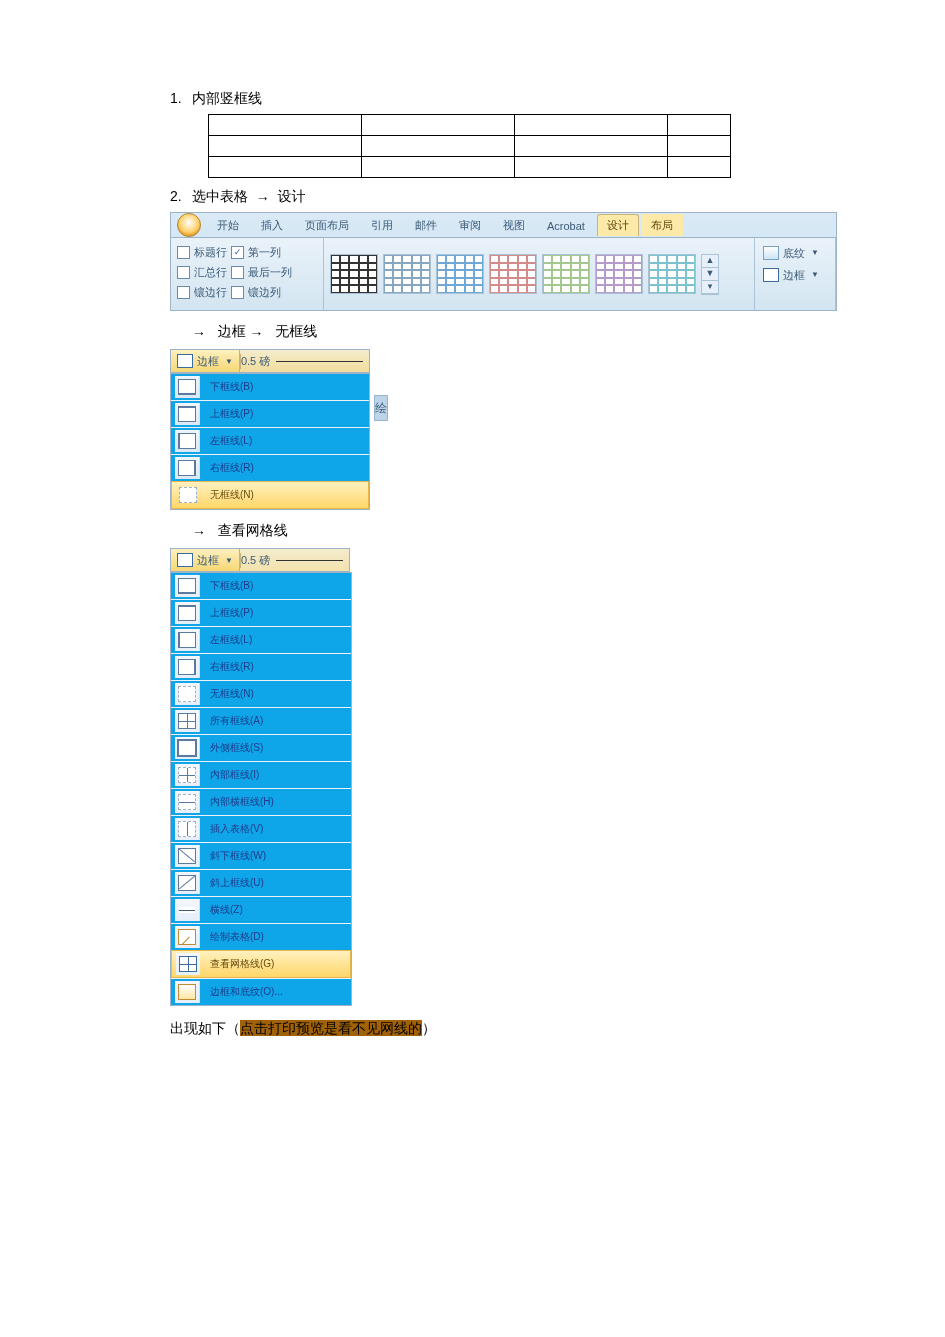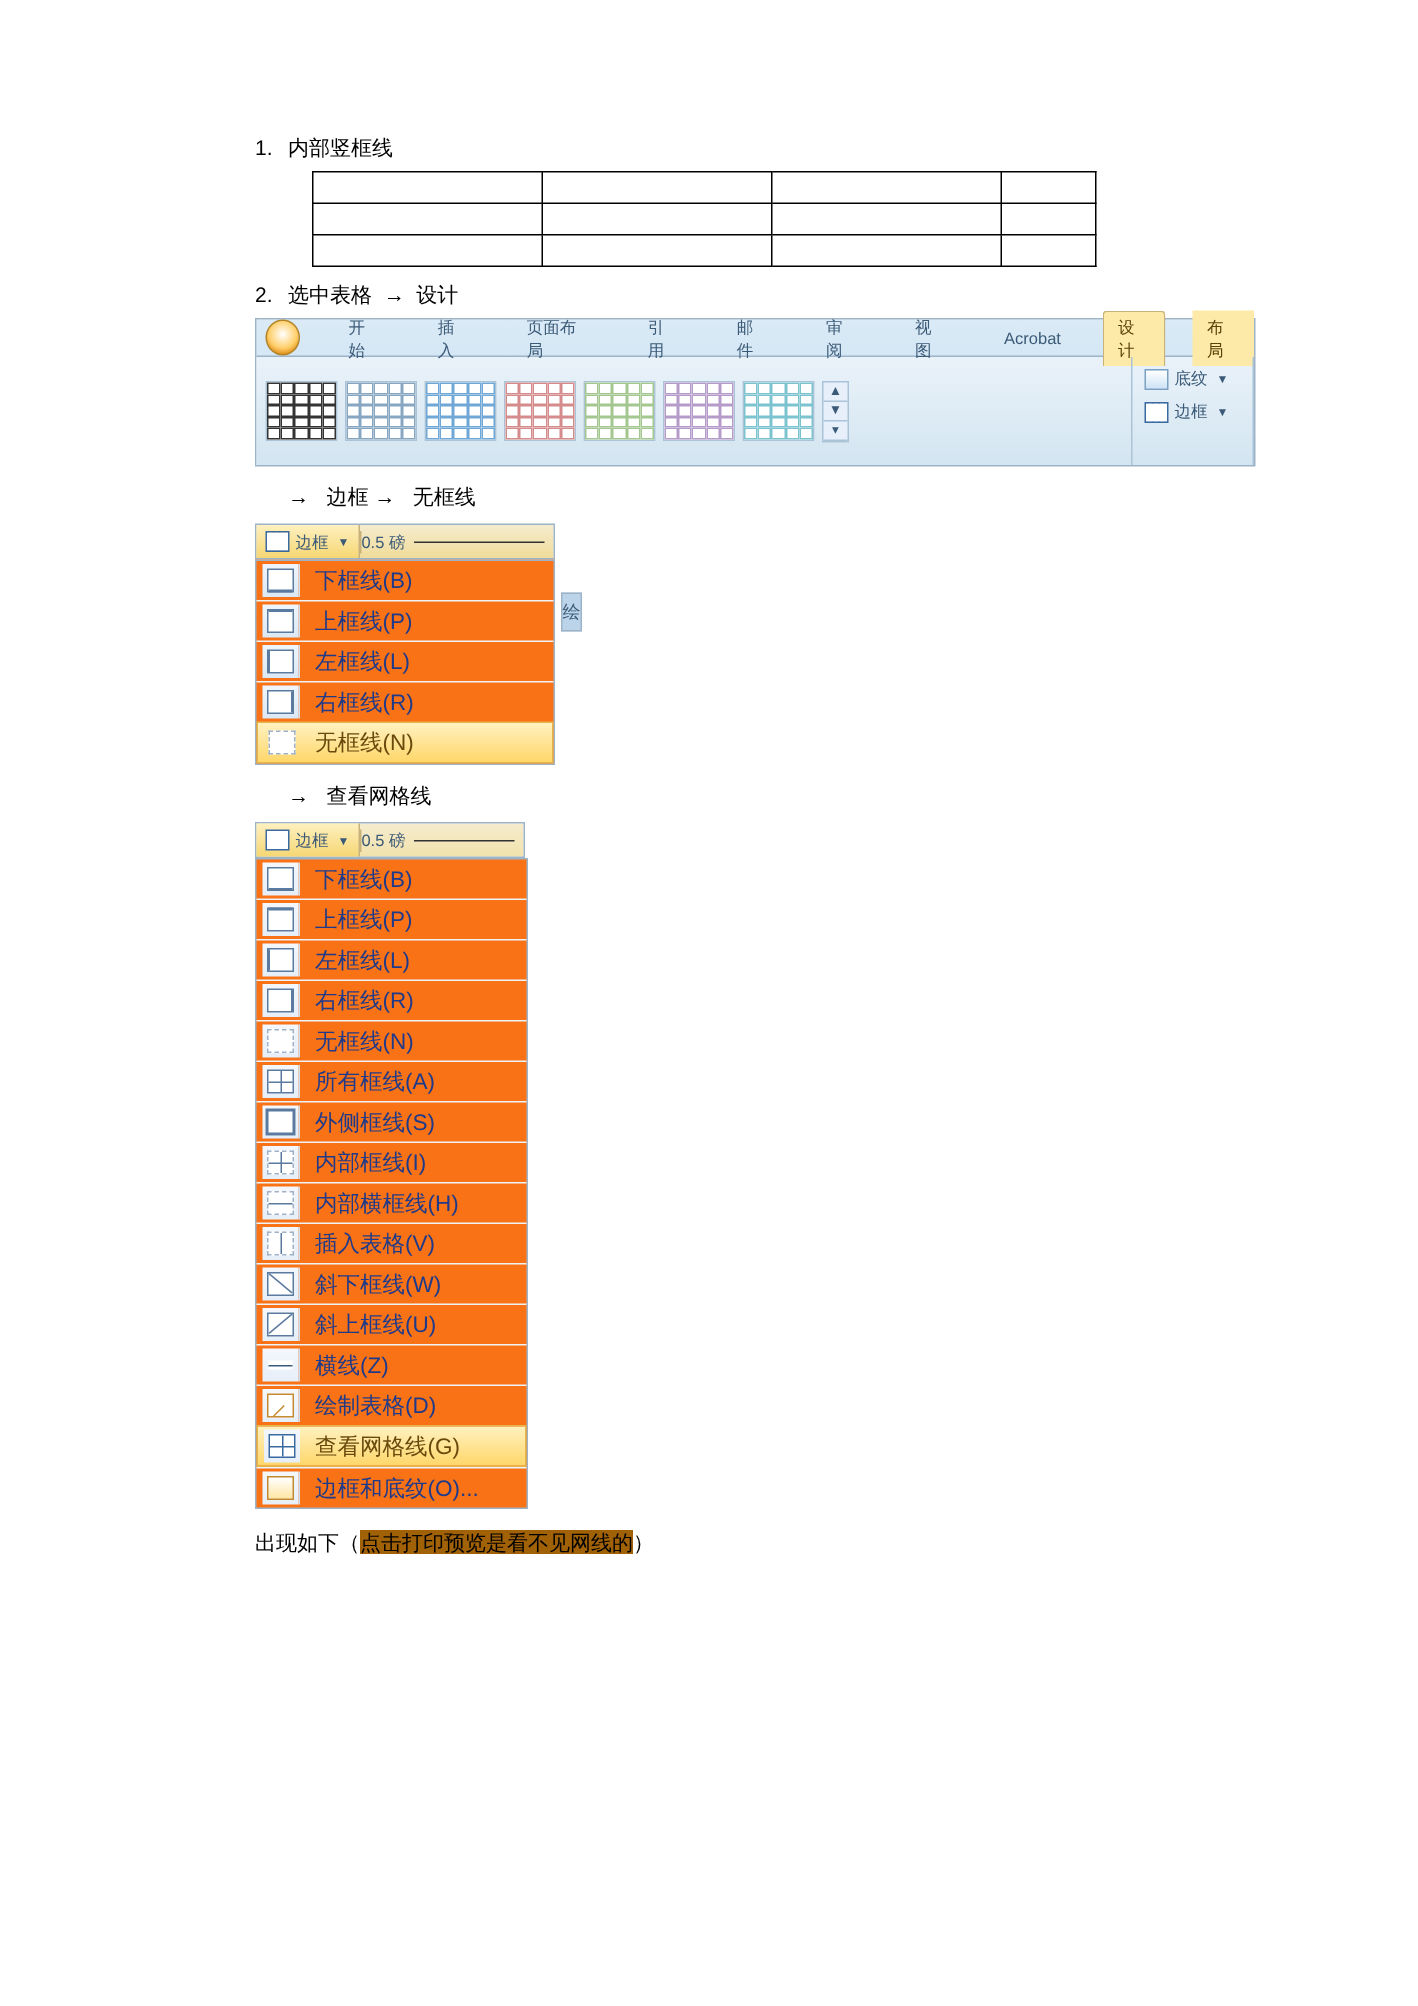--- a/index.html
+++ b/index.html
@@ -51,7 +51,7 @@
     align-items: center;
     height: 24px;
     padding-left: 6px;
-    gap: 18px;
+    gap: 2px;
     border-bottom: 1px solid #9db4c8;
   }
   .office-btn {

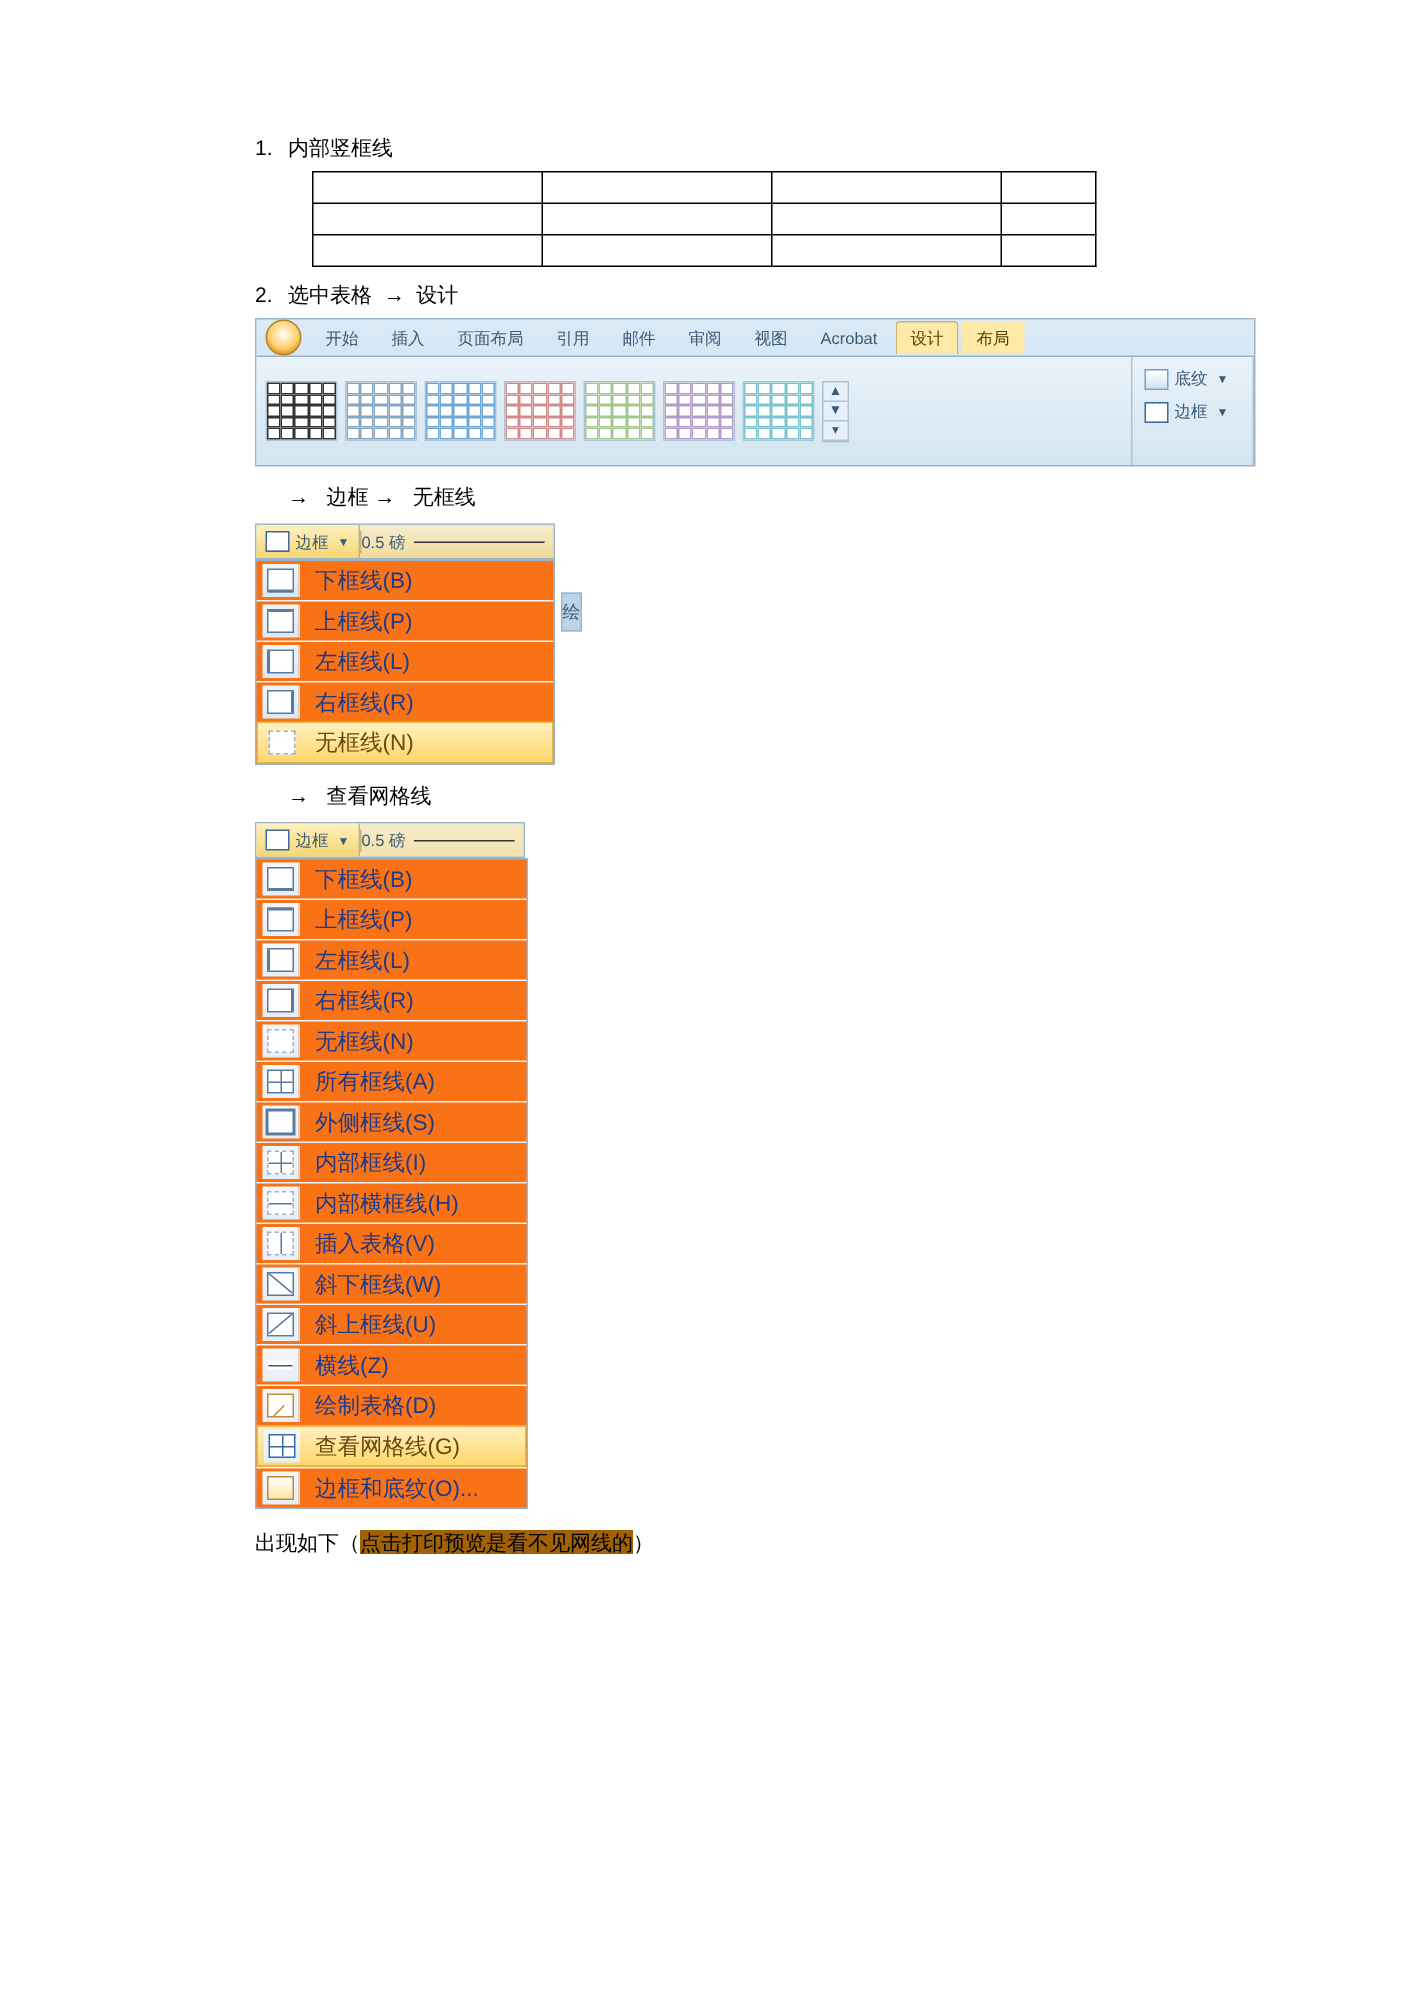--- a/index.html
+++ b/index.html
@@ -298,6 +298,26 @@
       <div class="rtab context">布局</div>
     </div>
     <div class="ribbon-body">
+      <div class="ribbon-group opts-col">
+        <div class="opts-row">
+            <span class="chk"></span>
+            <span>标题行</span>
+          <span class="chk">✓</span>
+            <span>第一列</span>
+          </div>
+        <div class="opts-row">
+            <span class="chk"></span>
+            <span>汇总行</span>
+          <span class="chk"></span>
+            <span>最后一列</span>
+          </div>
+        <div class="opts-row">
+            <span class="chk"></span>
+            <span>镶边行</span>
+          <span class="chk"></span>
+            <span>镶边列</span>
+          </div>
+      </div>
       <div class="ribbon-group styles-gallery">
         <div class="style-swatch" style="--sw:#333">
           <div></div>

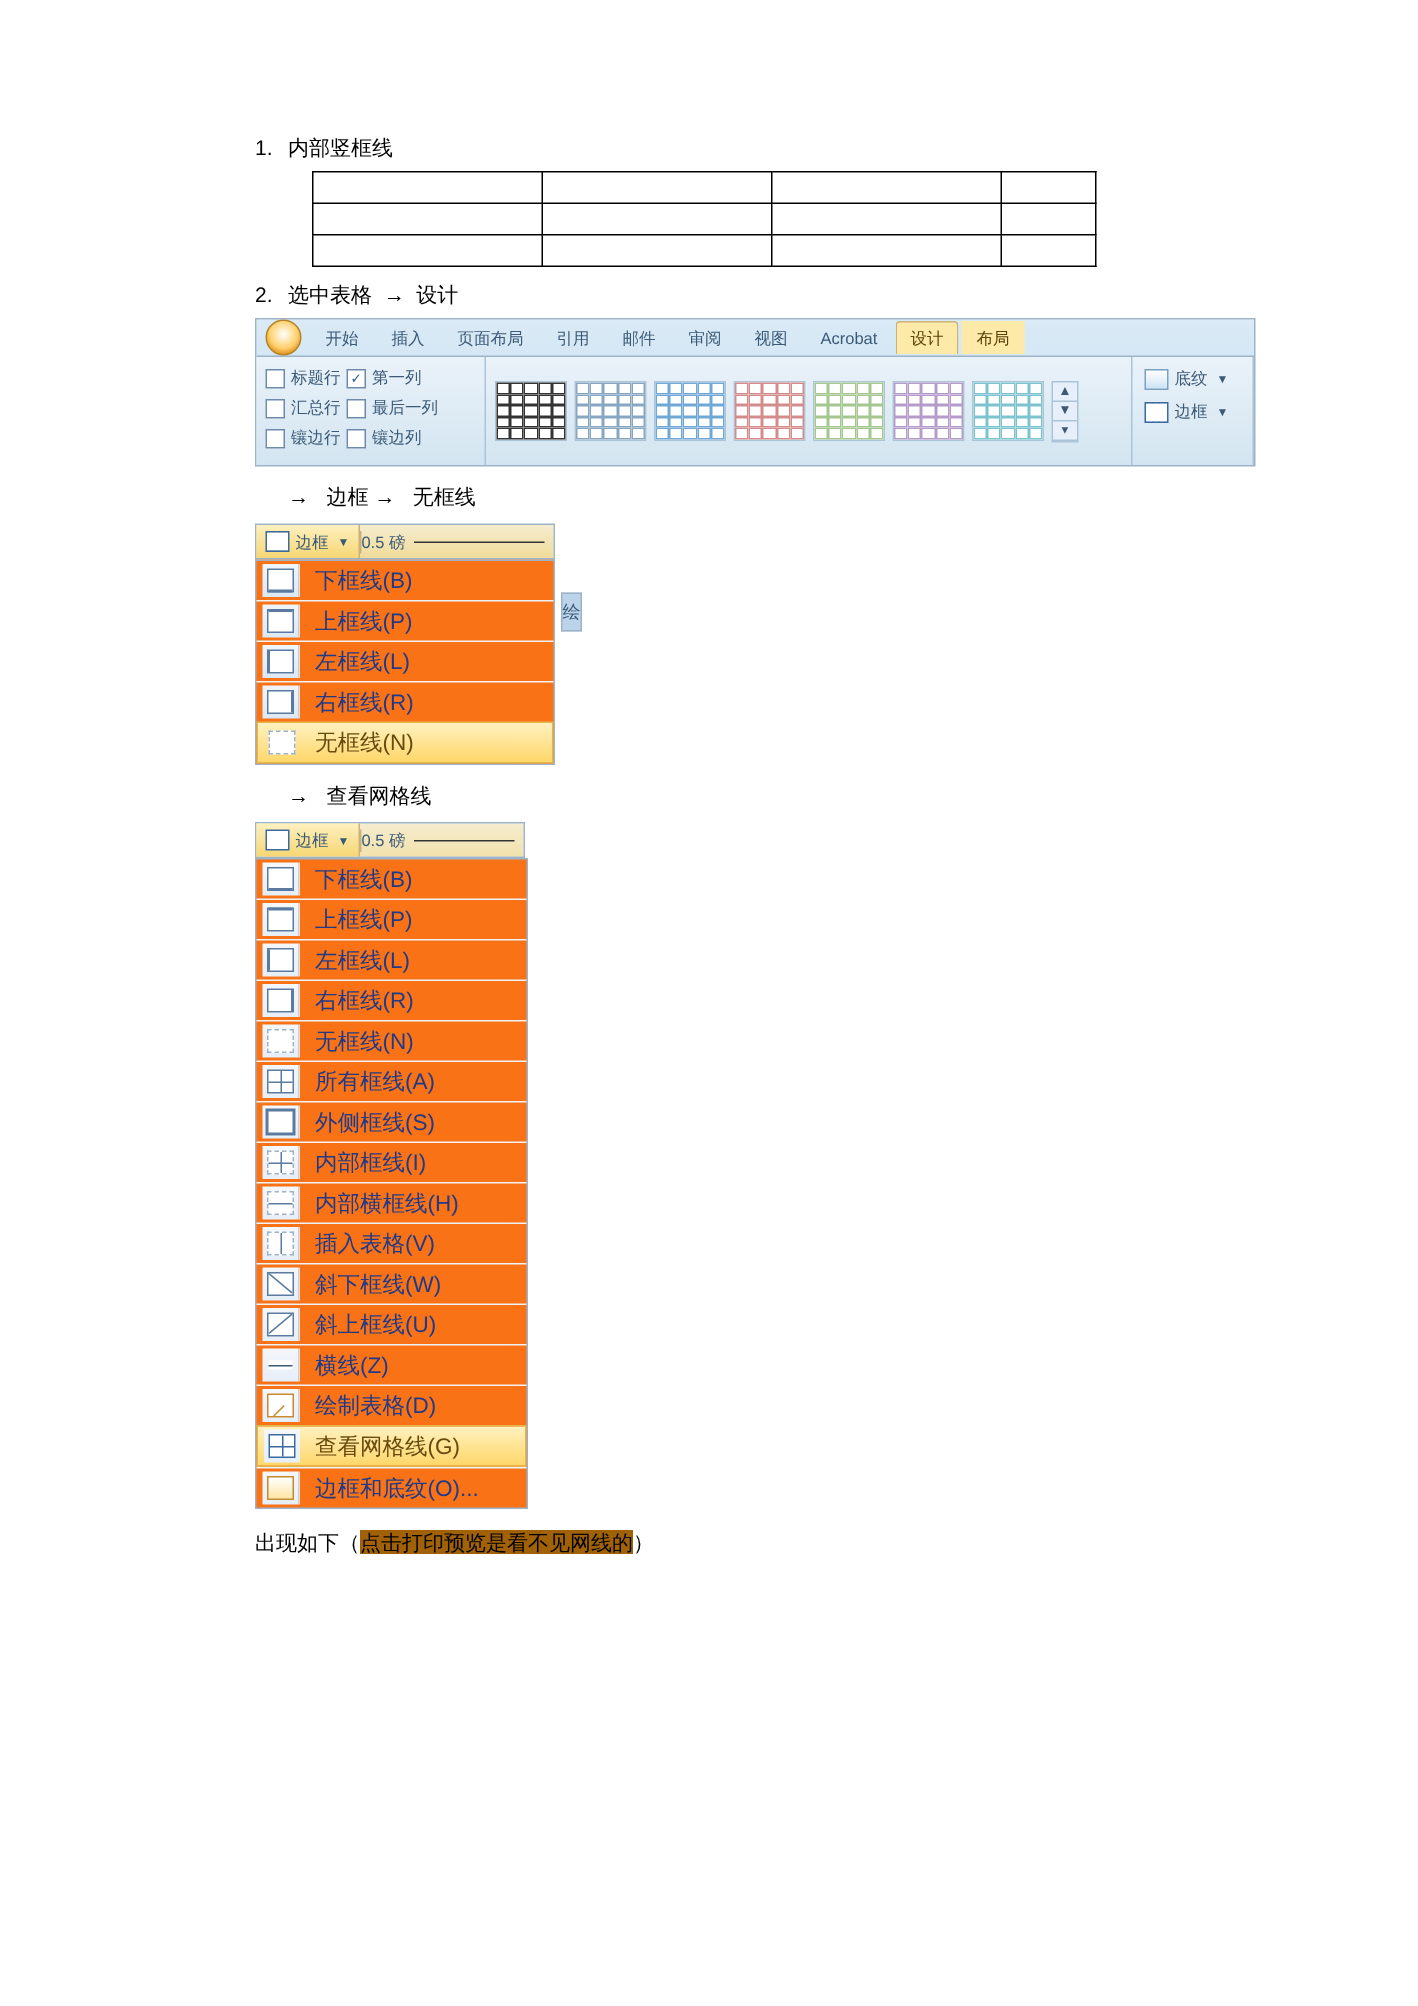--- a/index.html
+++ b/index.html
@@ -166,8 +166,8 @@
 
   .dd-menu {
     border:1px solid #9db4c8;
-    background:#f97316;
-    font-size:15px;
+    background:#0ea5e9;
+    font-size:10px;
   }
   .dd-item {
     display:flex; align-items:center;

